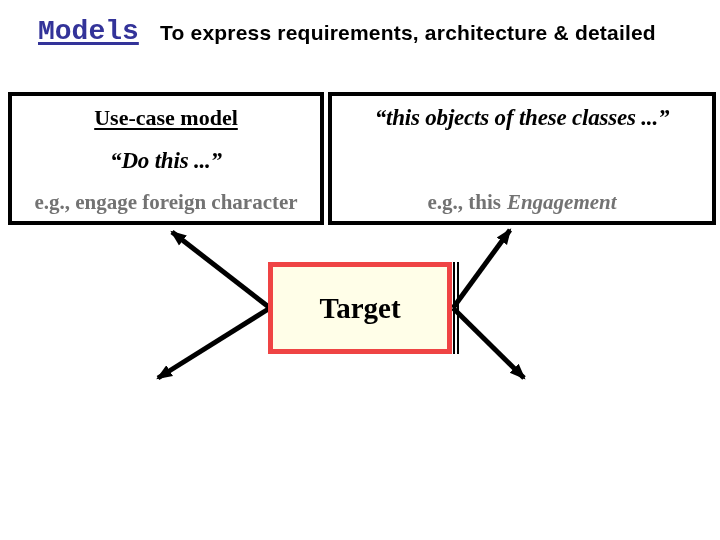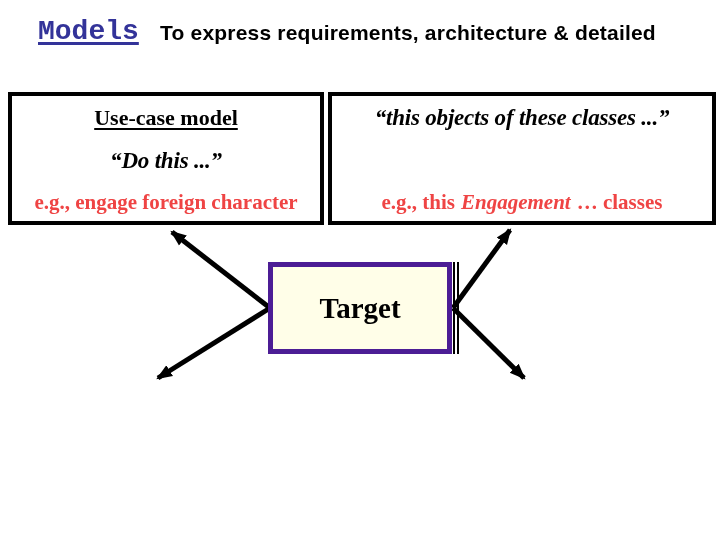--- a/index.html
+++ b/index.html
@@ -57,7 +57,7 @@
   }
   .box-example {
     font-size: 21px; font-weight: bold;
-    color: #ef4444; white-space: nowrap;
+    color: #737373; white-space: nowrap;
     display: flex; gap: 6px; align-items: baseline;
   }
   .box-example .emph { font-style: italic; }

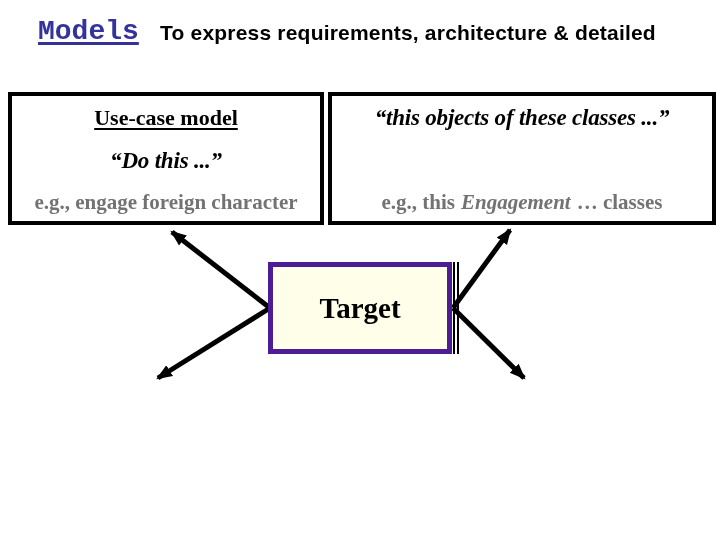--- a/index.html
+++ b/index.html
@@ -108,7 +108,6 @@
   <div class="box-example">
     <span>e.g., this</span>
     <span class="emph">Engagement</span>
-    <span>… classes</span>
   </div>
 </div>
 

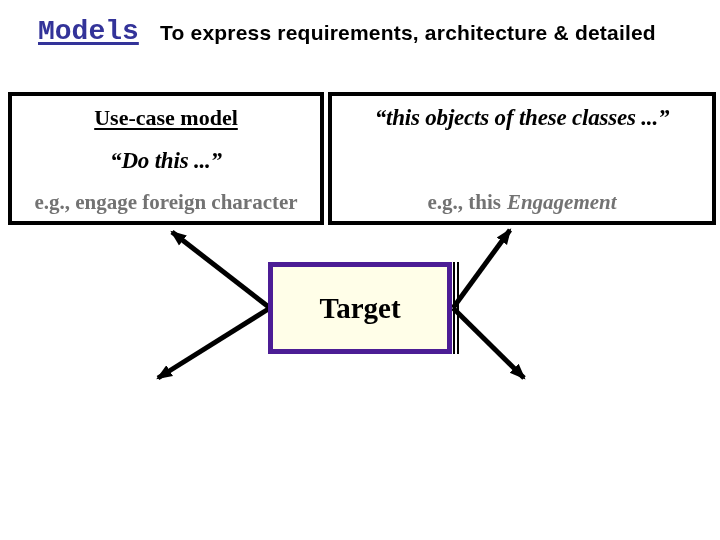--- a/index.html
+++ b/index.html
@@ -80,7 +80,7 @@
   .target-box {
     width: 184px; height: 92px;
     box-sizing: border-box;
-    border: 5px solid #4c1d95;
+    border: 5px solid #ef4444;
     background: #fffee8;
     display: flex; flex-direction: column;
     align-items: center; justify-content: center;

